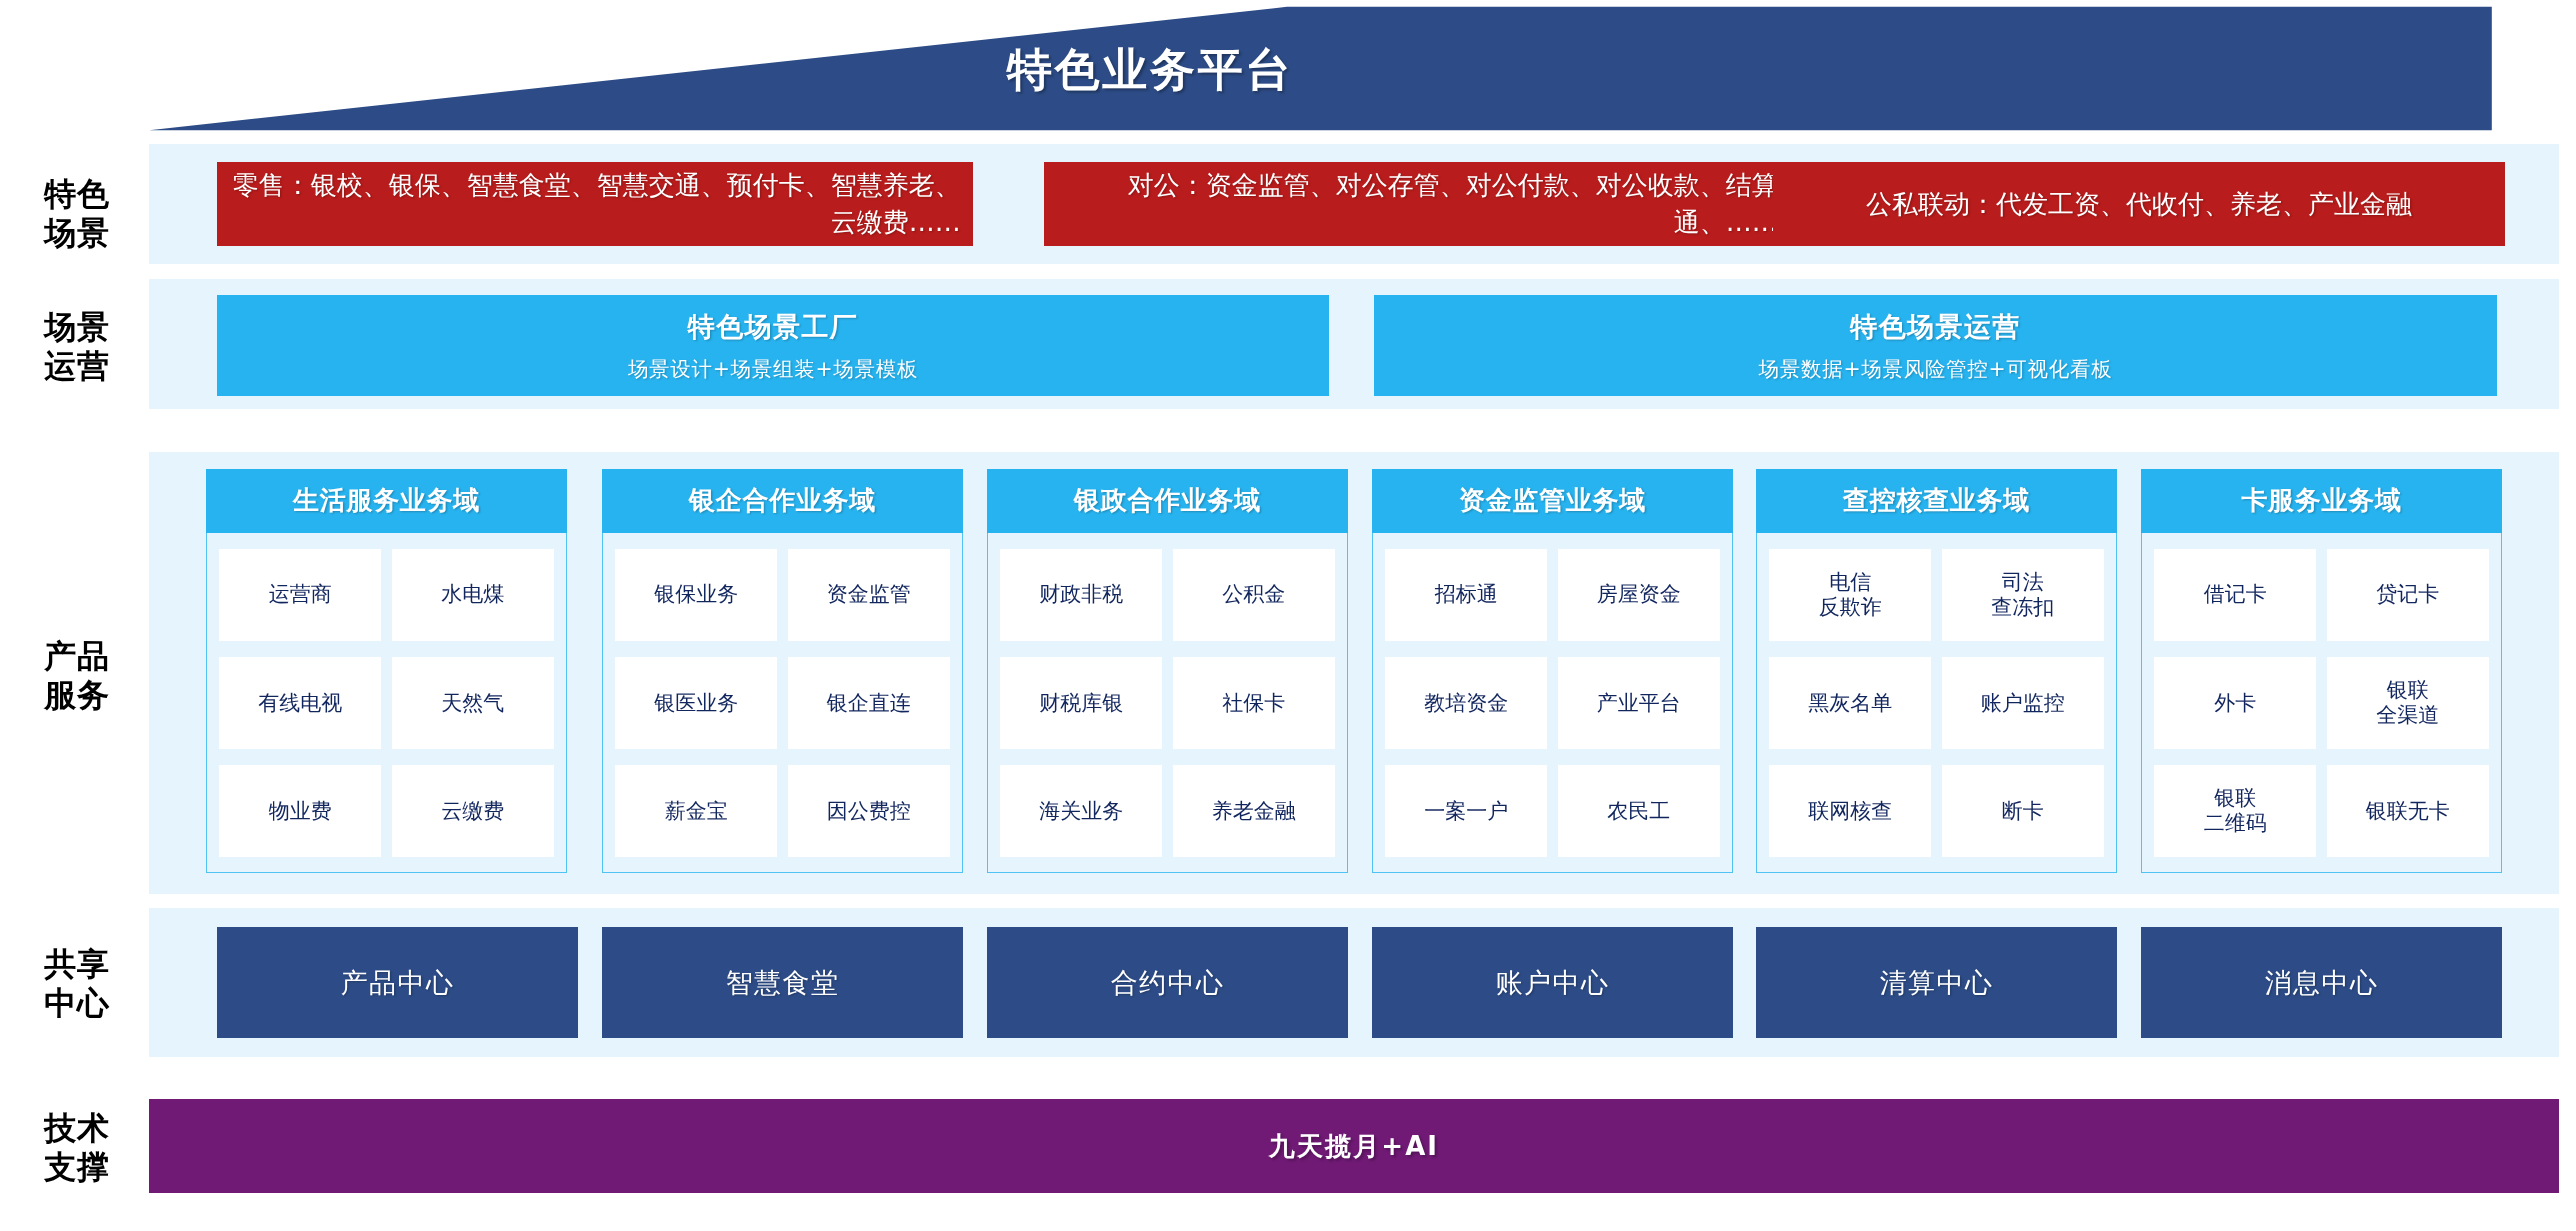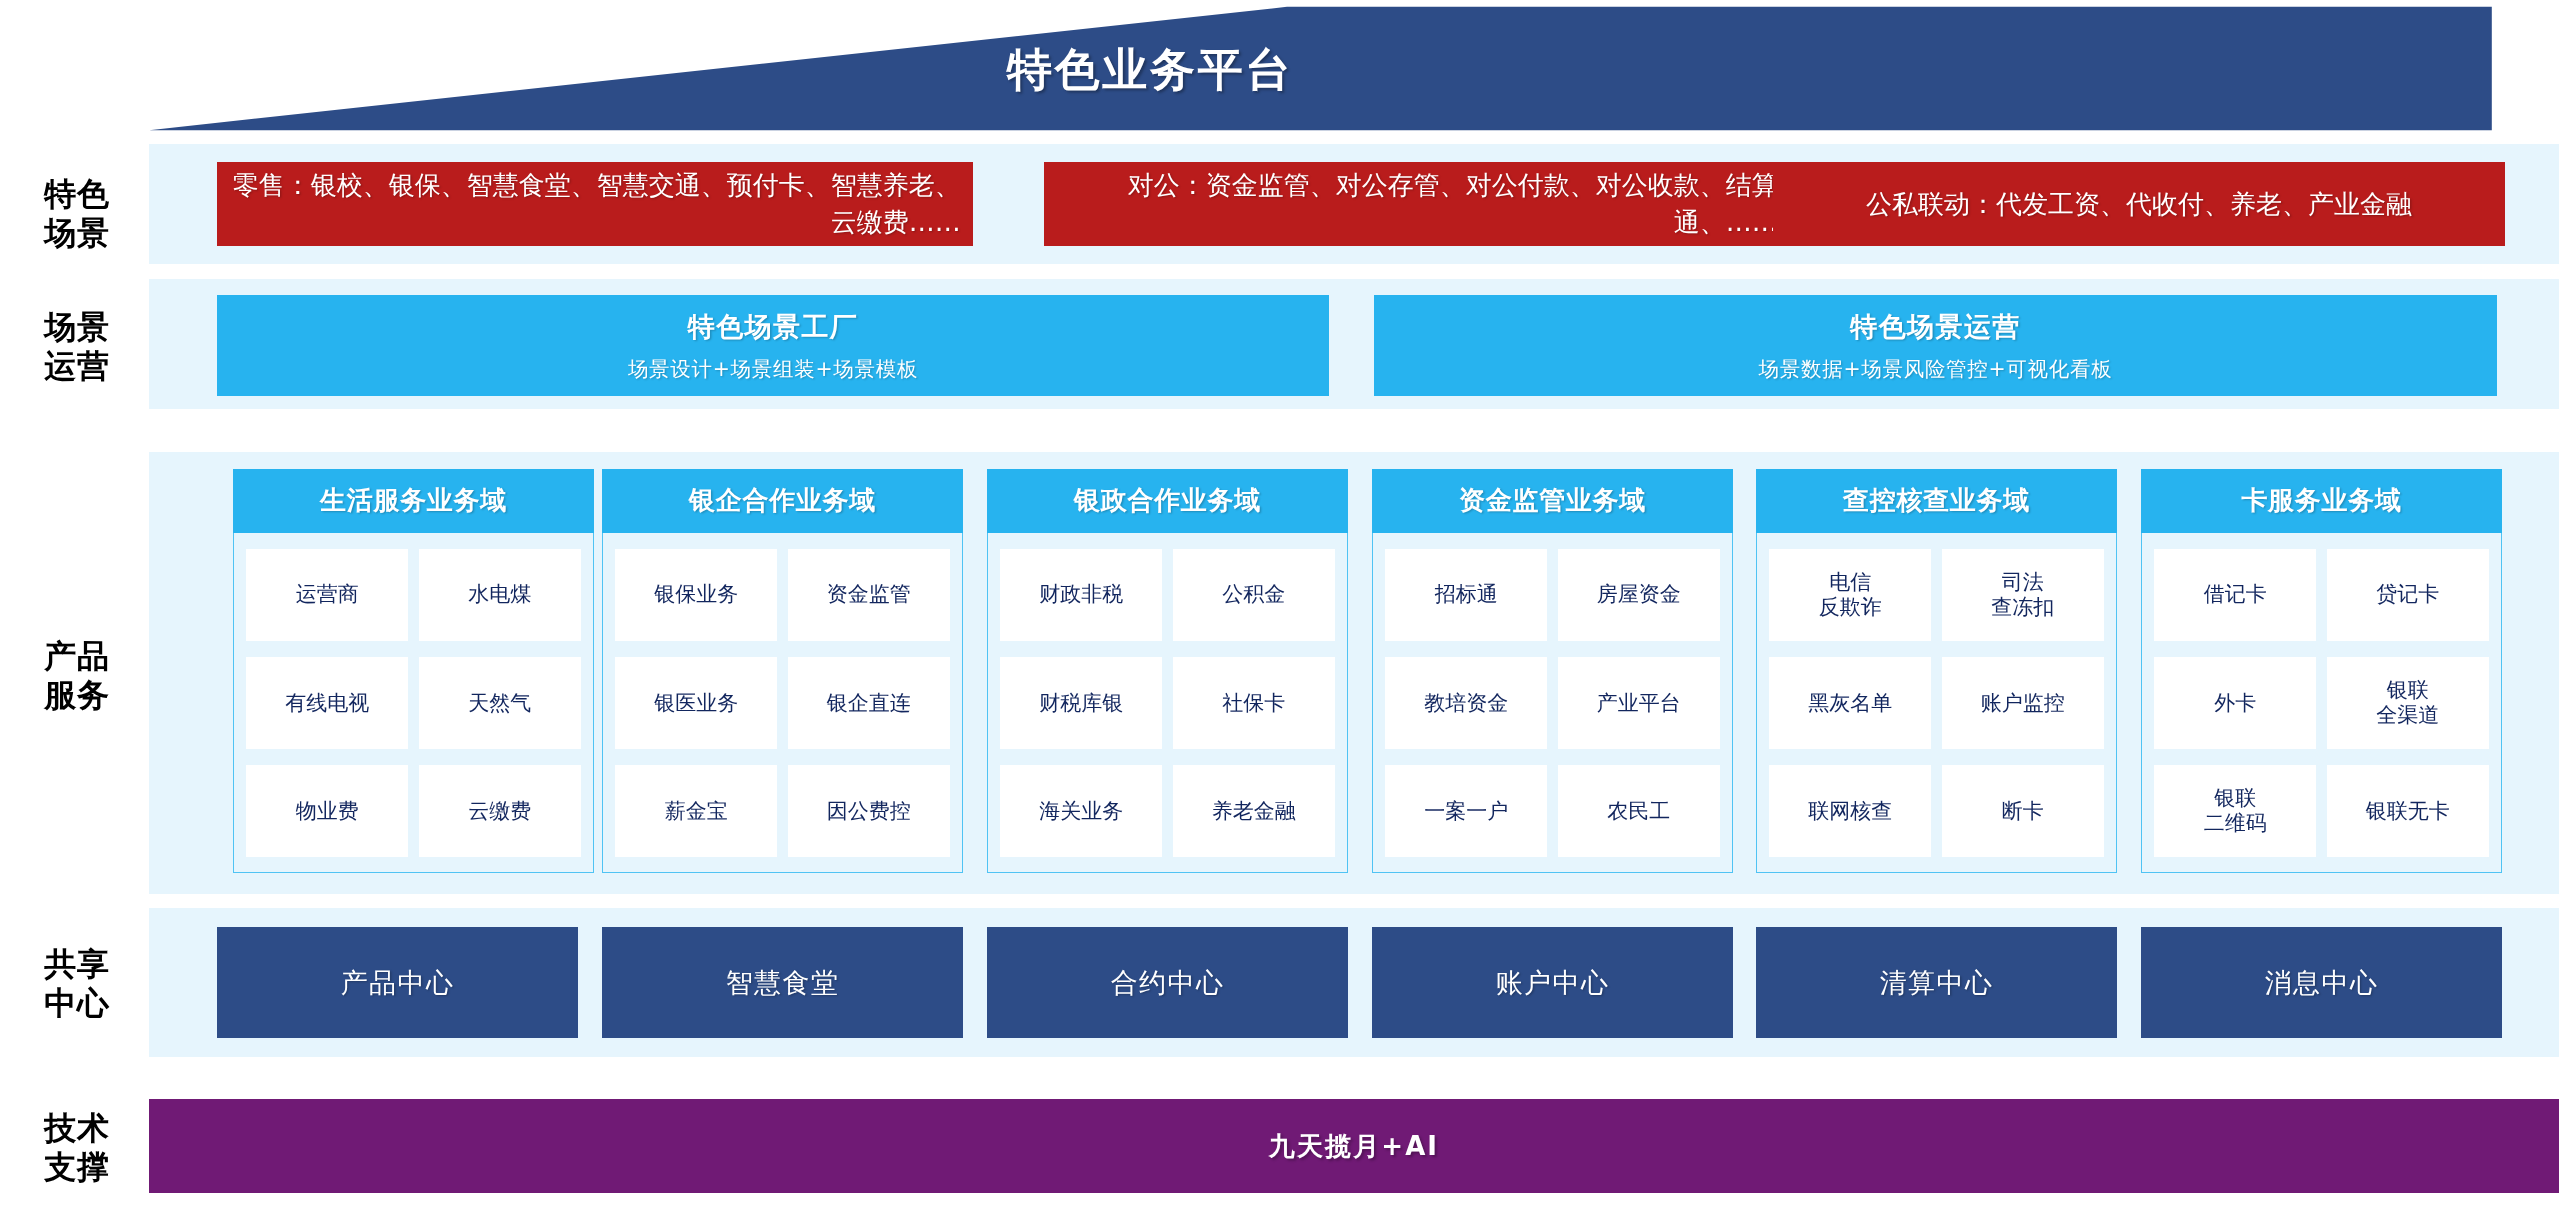--- a/index.html
+++ b/index.html
@@ -232,7 +232,7 @@
 
 <div class="panel" id="panel-product">
 
-  <div class="domain-card" style="left:84px">
+  <div class="domain-card" style="left:57px">
     <div class="domain-head">生活服务业务域</div>
     <div class="domain-grid">
       <div class="domain-cell">运营商</div>

